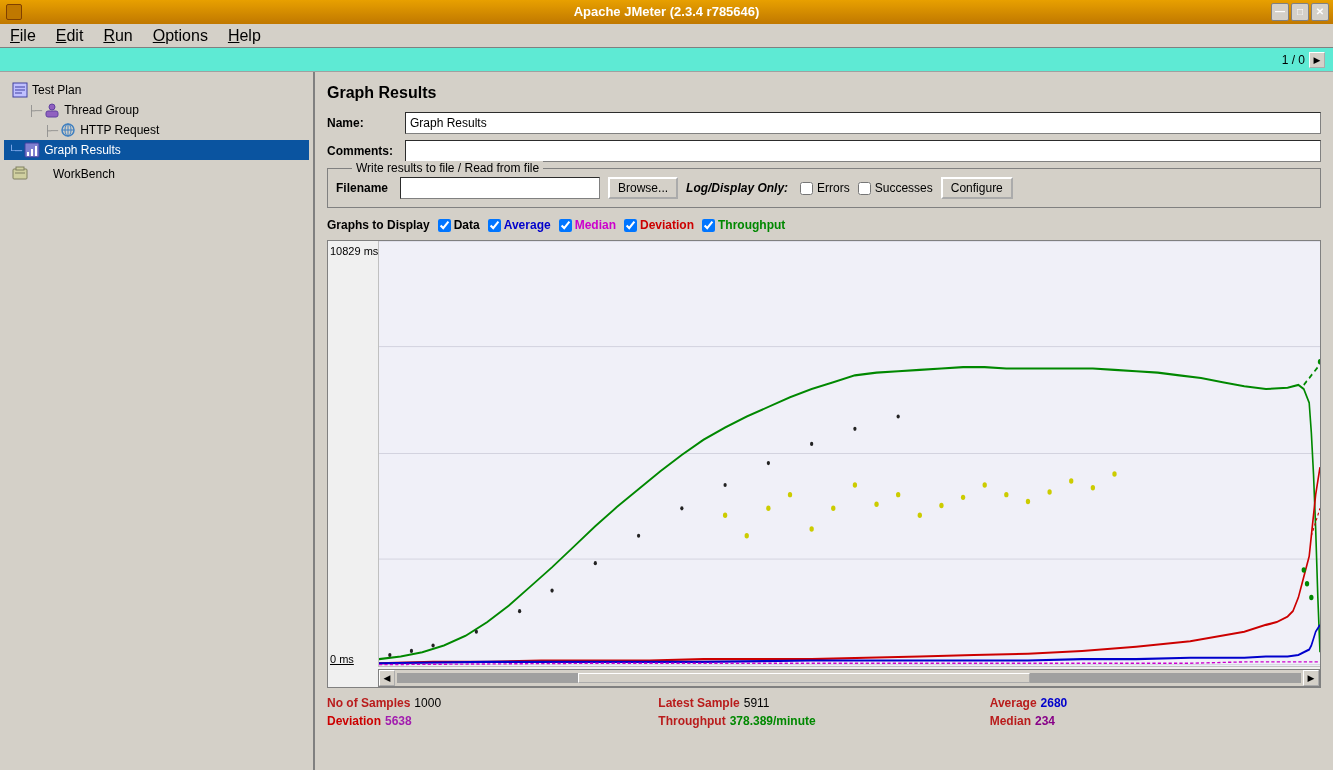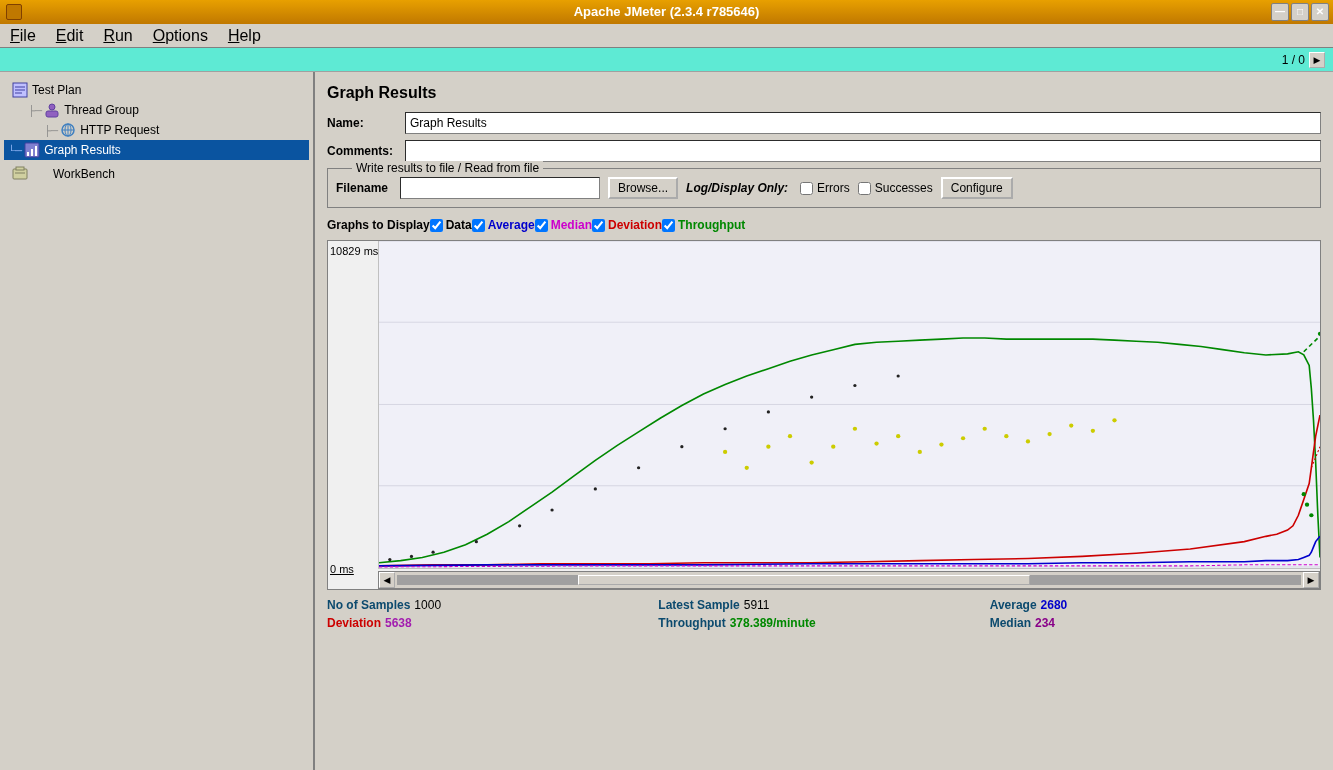--- a/index.html
+++ b/index.html
@@ -205,6 +205,7 @@
     .graphs-display-row {
       display: flex;
       align-items: center;
+      gap: 8px;
       margin-bottom: 8px;
       font-size: 12px;
     }

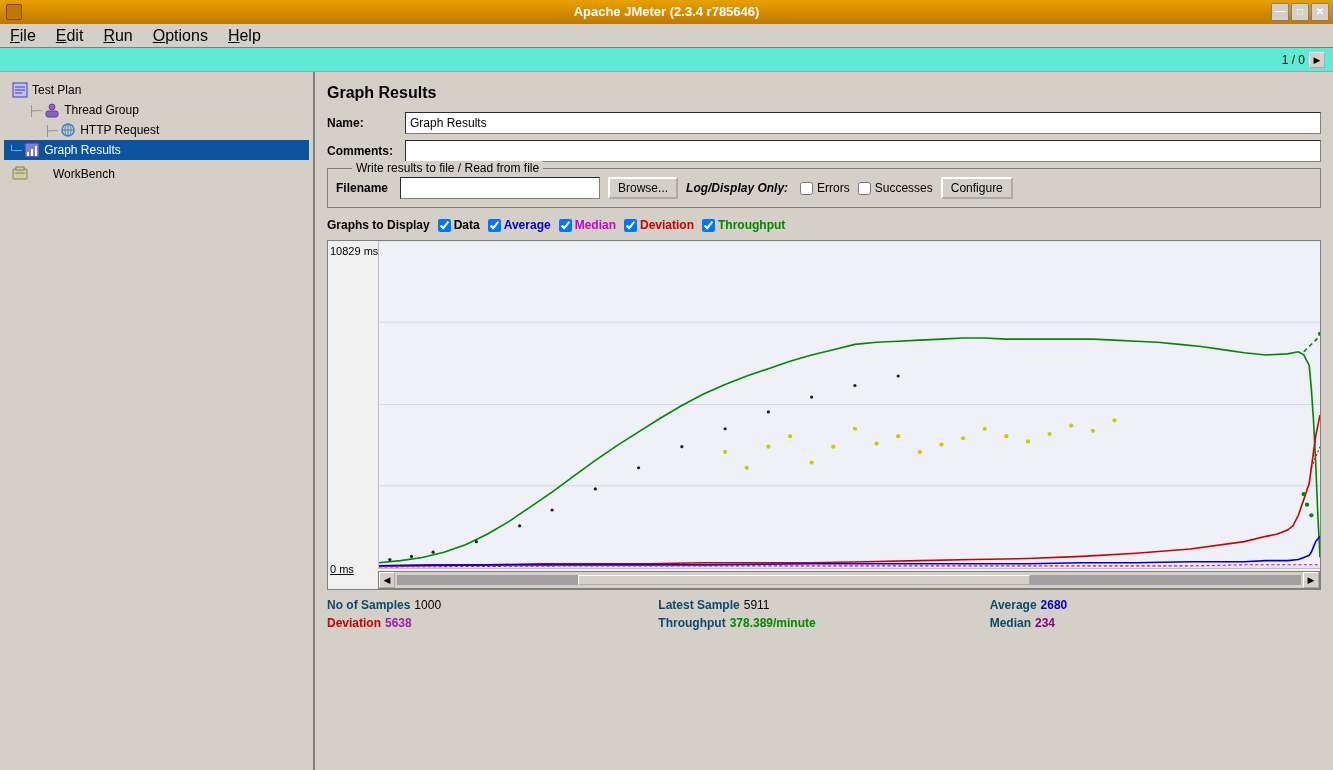--- a/index.html
+++ b/index.html
@@ -222,7 +222,7 @@
       border: 1px solid #808080;
       background: #f0f0f0;
       position: relative;
-      height: 350px;
+      height: 448px;
       margin-bottom: 8px;
     }
     .graph-y-label {

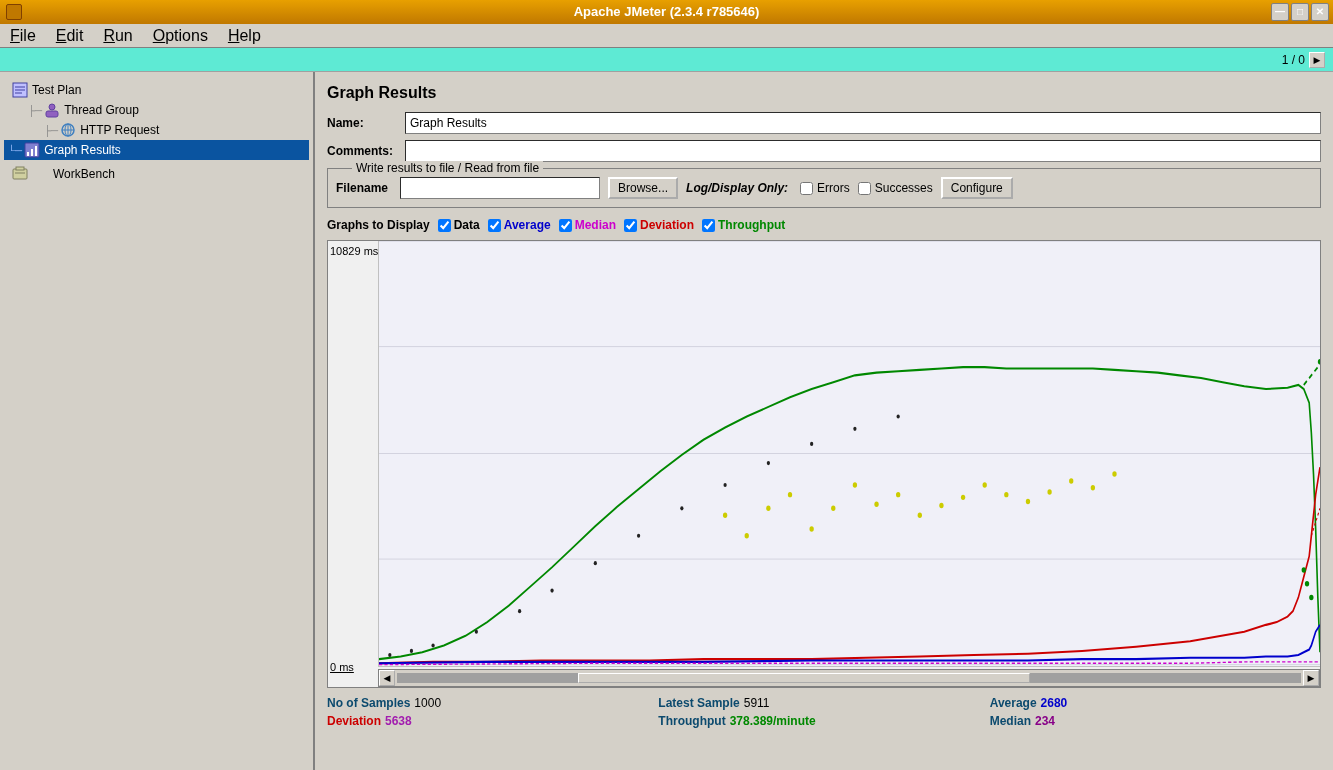--- a/index.html
+++ b/index.html
@@ -232,7 +232,7 @@
       color: #000;
     }
     .graph-y-label.top { top: 4px; }
-    .graph-y-label.bottom { bottom: 14px; text-decoration: underline; }
+    .graph-y-label.bottom { bottom: 22px; text-decoration: underline; }
     .graph-canvas {
       position: absolute;
       left: 50px;

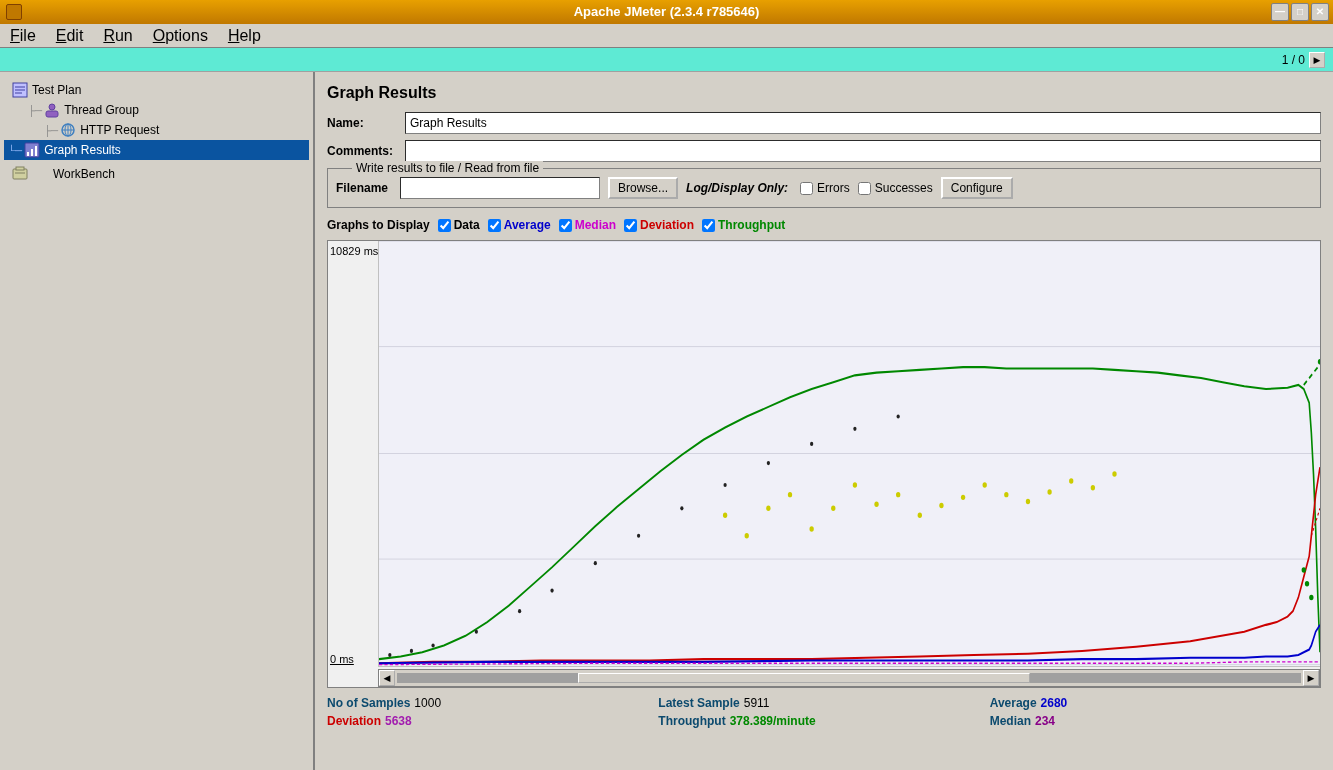--- a/index.html
+++ b/index.html
@@ -296,7 +296,7 @@
       gap: 4px;
       align-items: center;
     }
-    .stat-label { font-weight: bold; color: #0c4a6e; }
+    .stat-label { font-weight: bold; color: #b91c1c; }
     .stat-value-black { color: #000; }
     .stat-value-blue { color: #0000cc; font-weight: bold; }
     .stat-value-red { color: #a21caf; font-weight: bold; }

